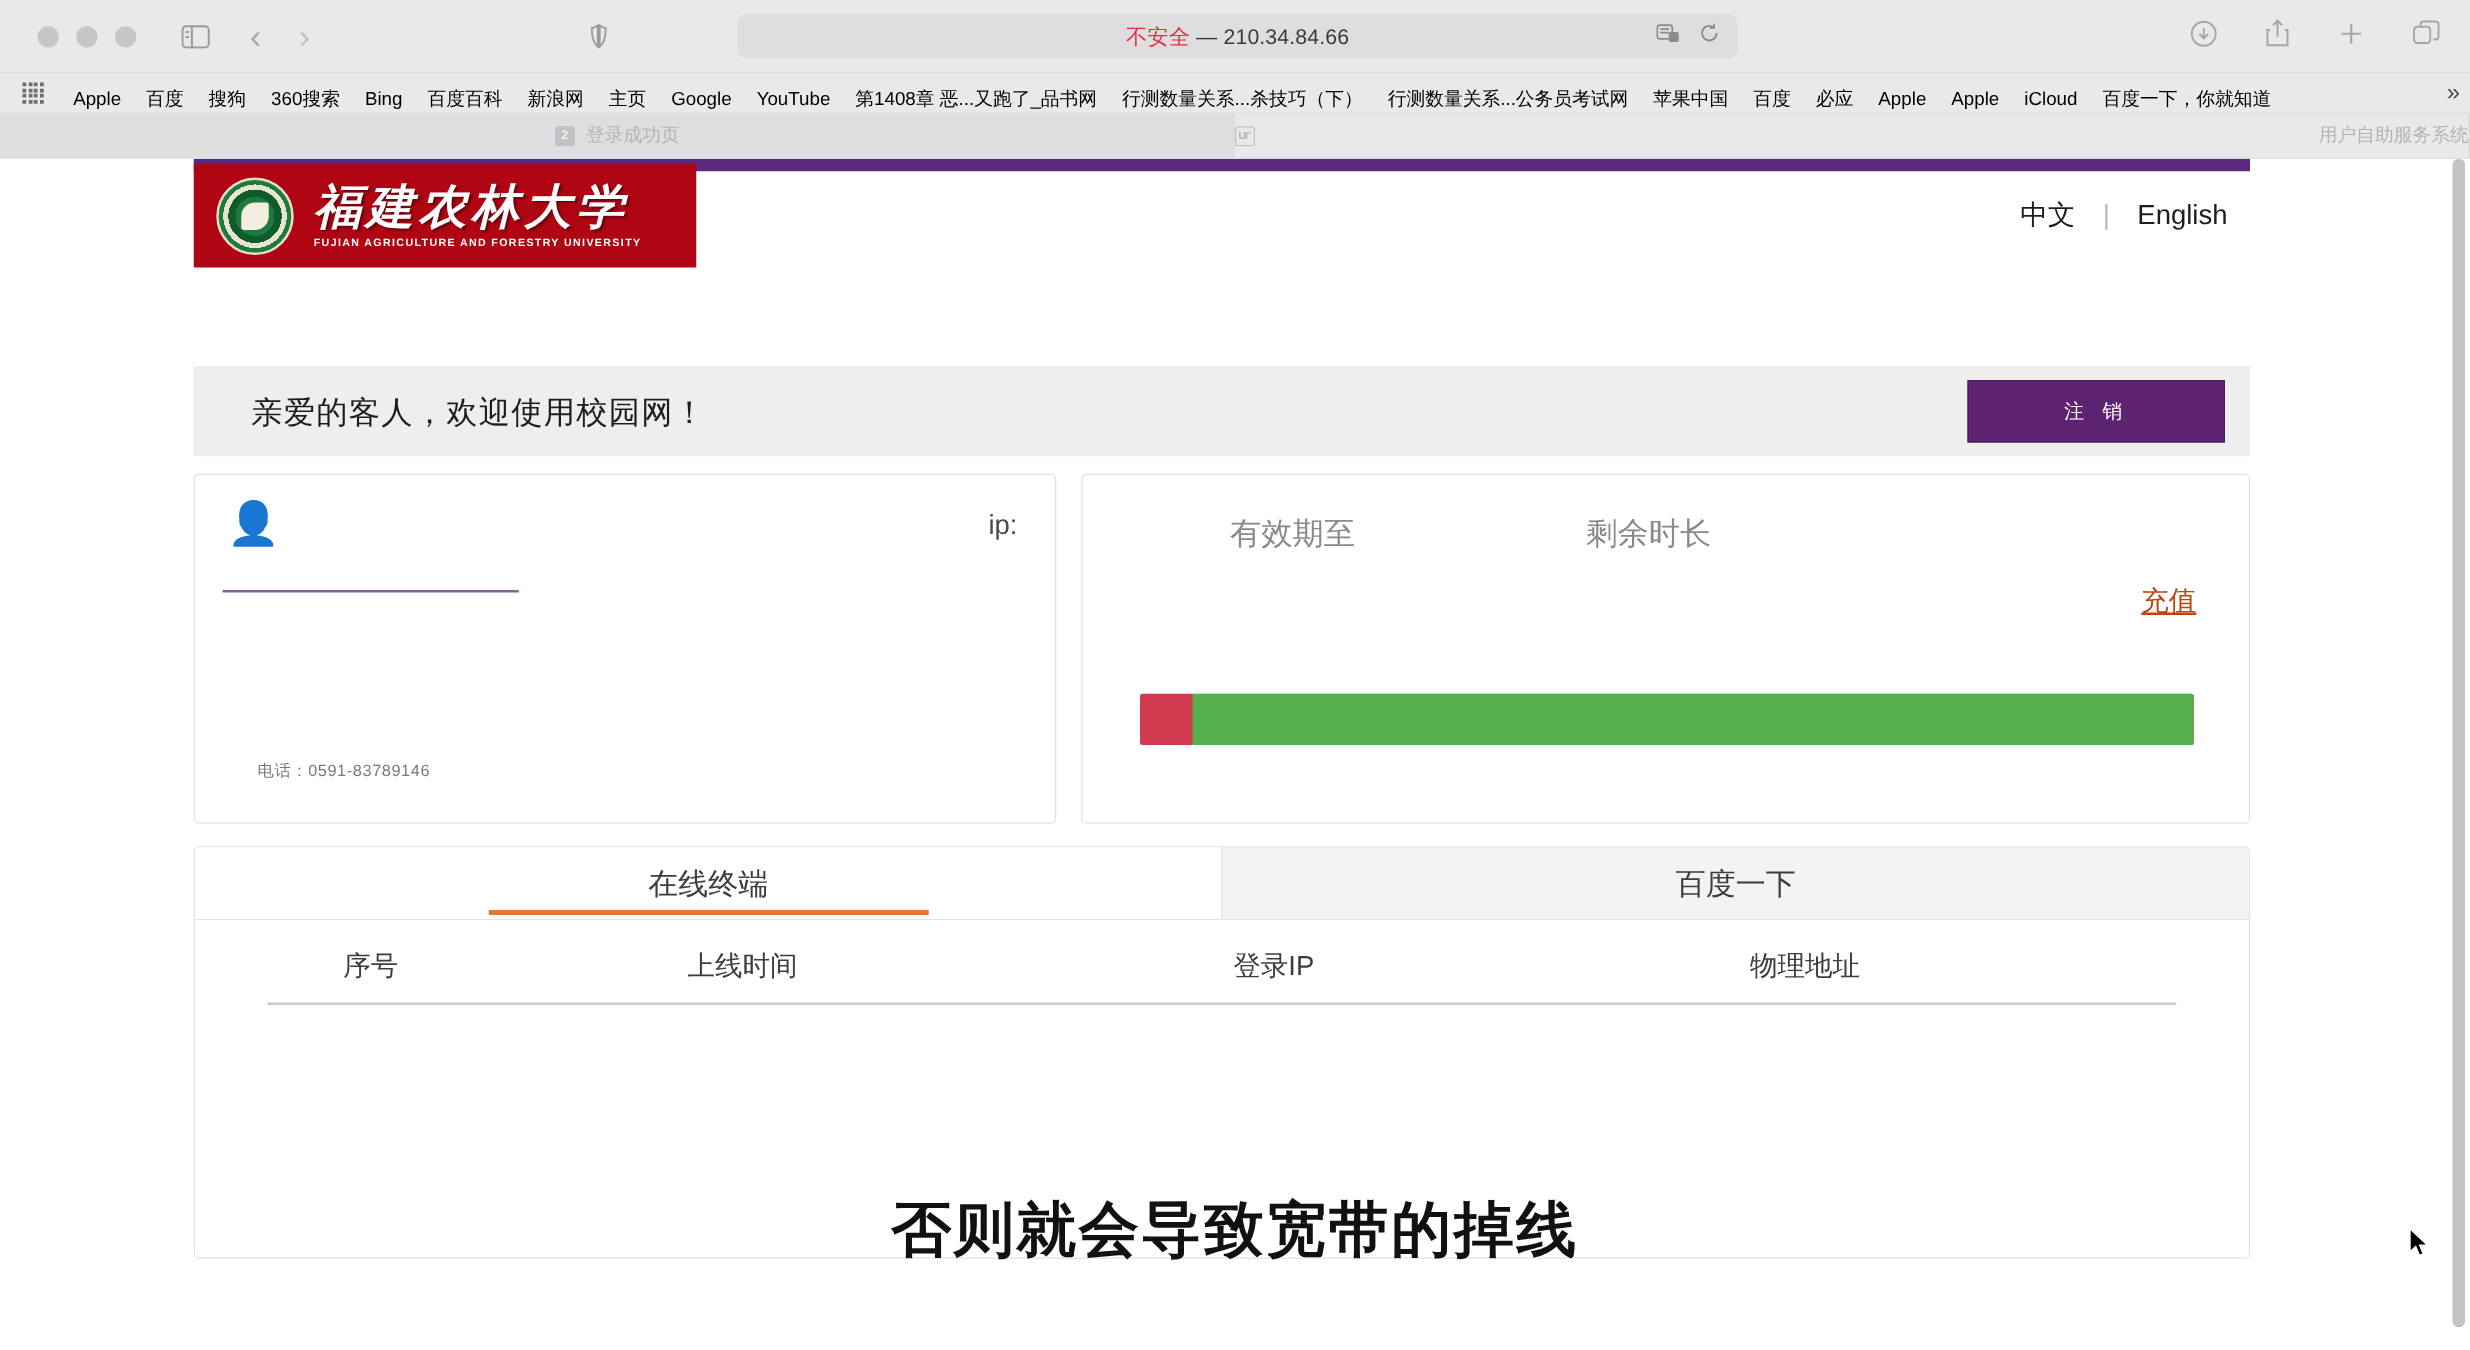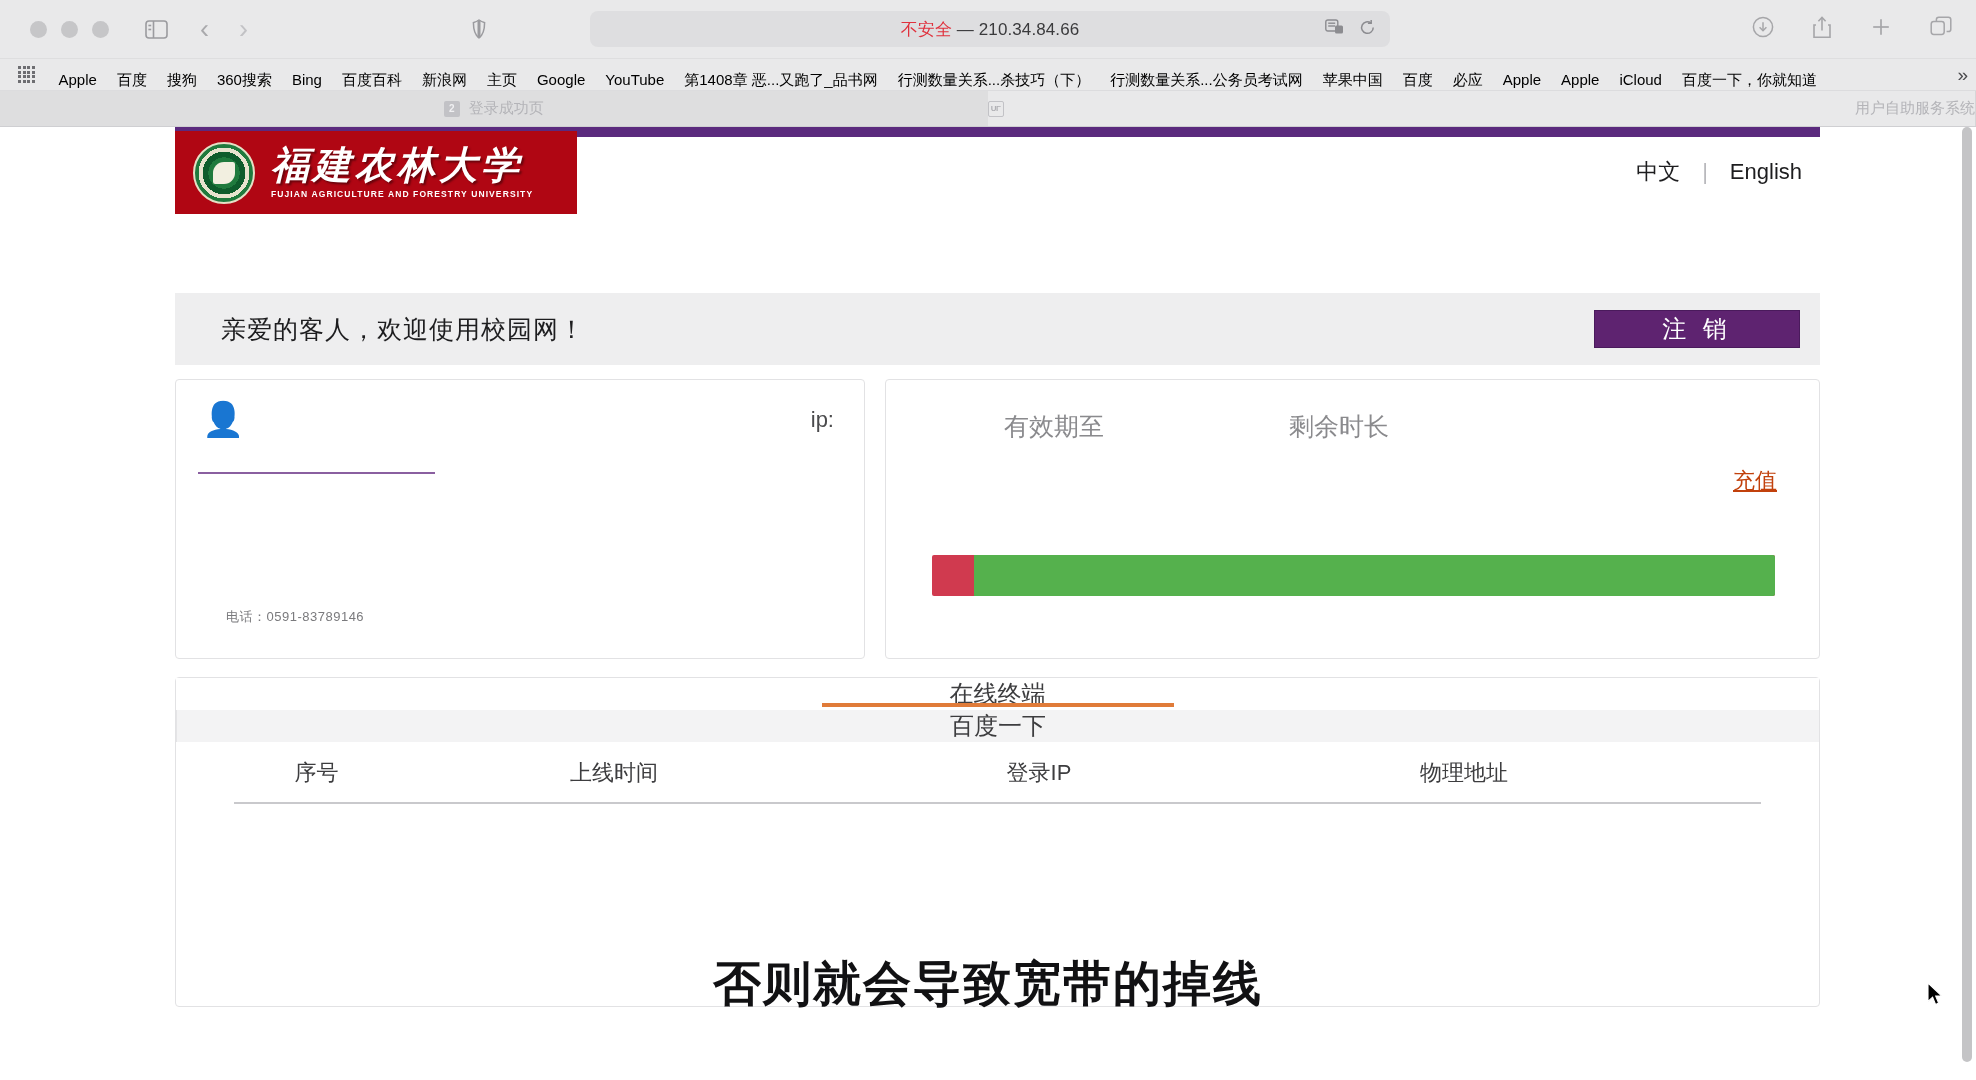--- a/index.html
+++ b/index.html
@@ -167,7 +167,6 @@
     width: 1960px;
     height: 100%;
     background: #fff;
-    padding-left: 20px;
   }
   #content-wrap {
     width: 1645px;

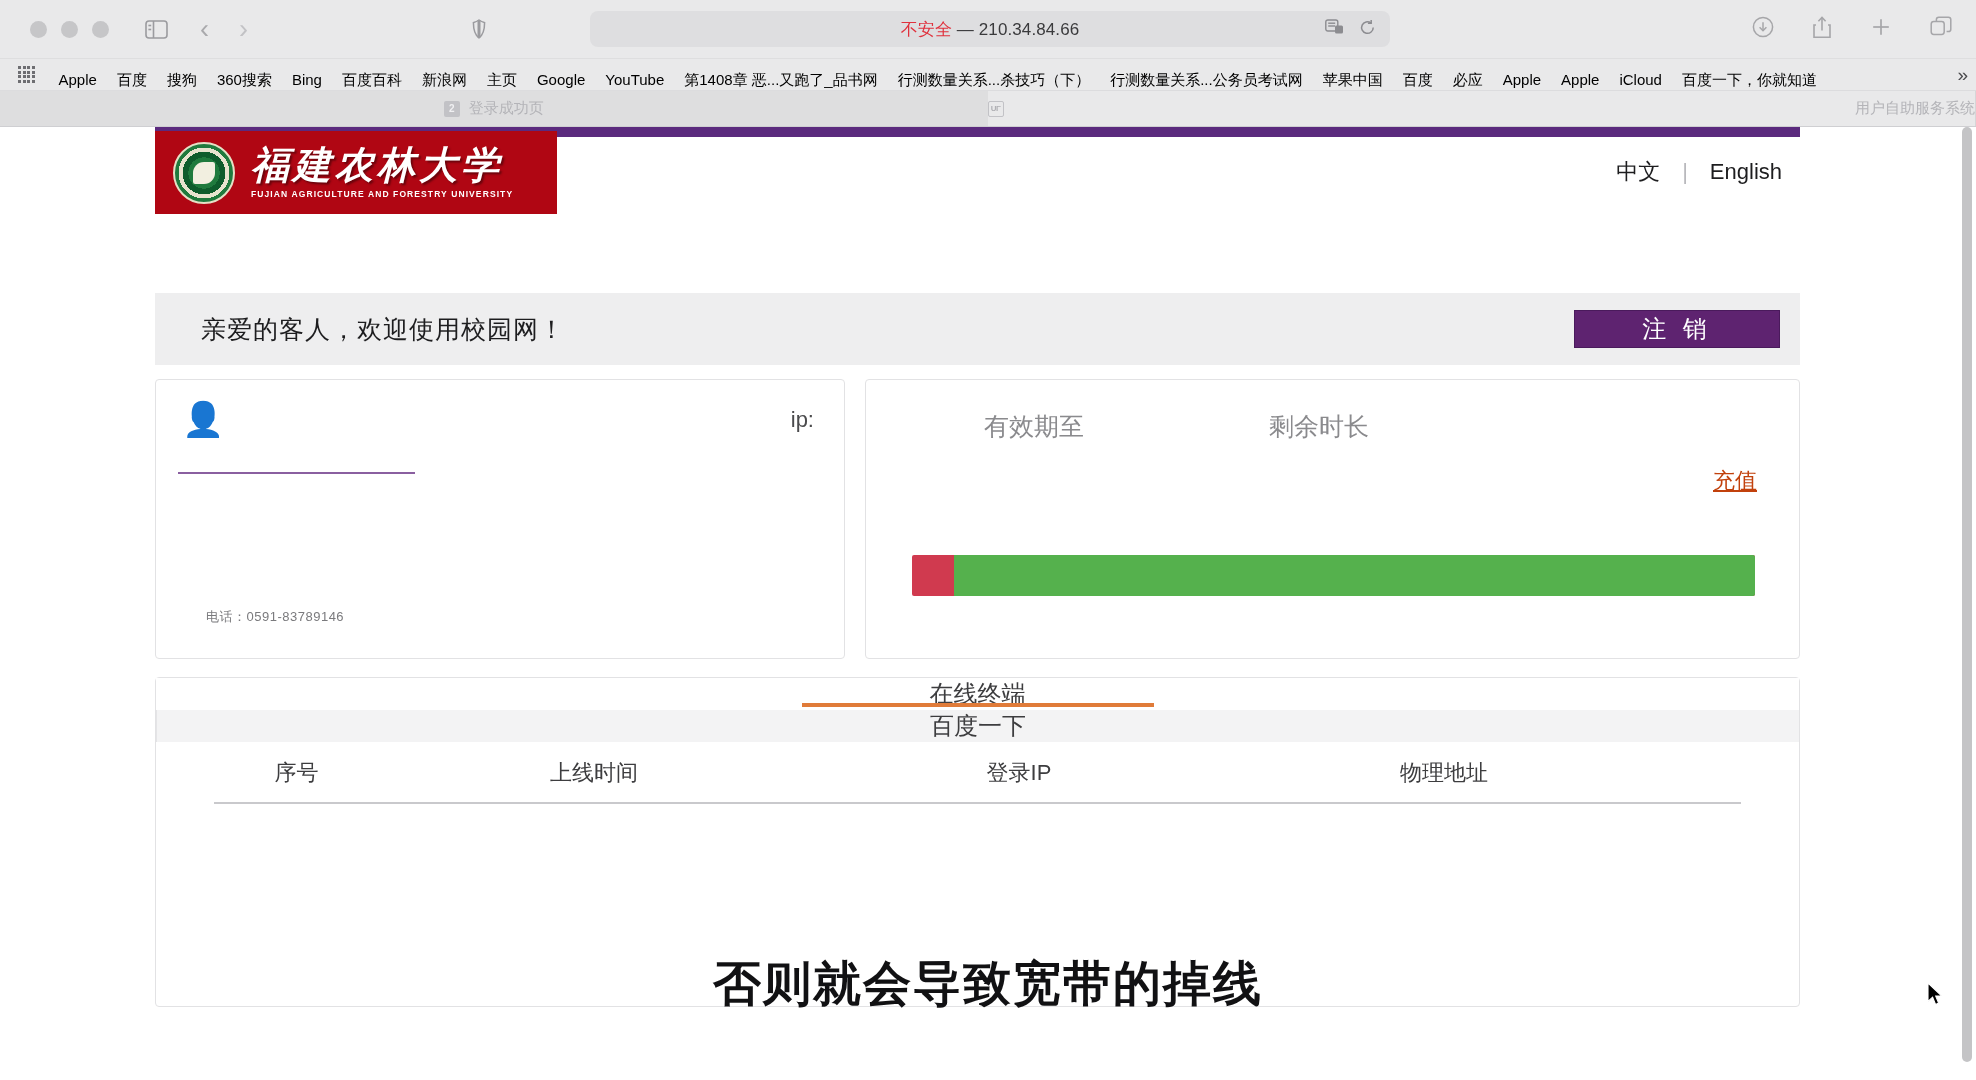--- a/index.html
+++ b/index.html
@@ -257,10 +257,10 @@
   #welcome-text { font-size: 25px; color: #1d1d1f; letter-spacing: 1px; }
   #logout-btn {
     width: 206px;
-    height: 38px;
+    height: 50px;
     background: #5e2370;
     color: #ffffff;
-    font-size: 24px;
+    font-size: 16px;
     letter-spacing: 5px;
     display: flex;
     align-items: center;

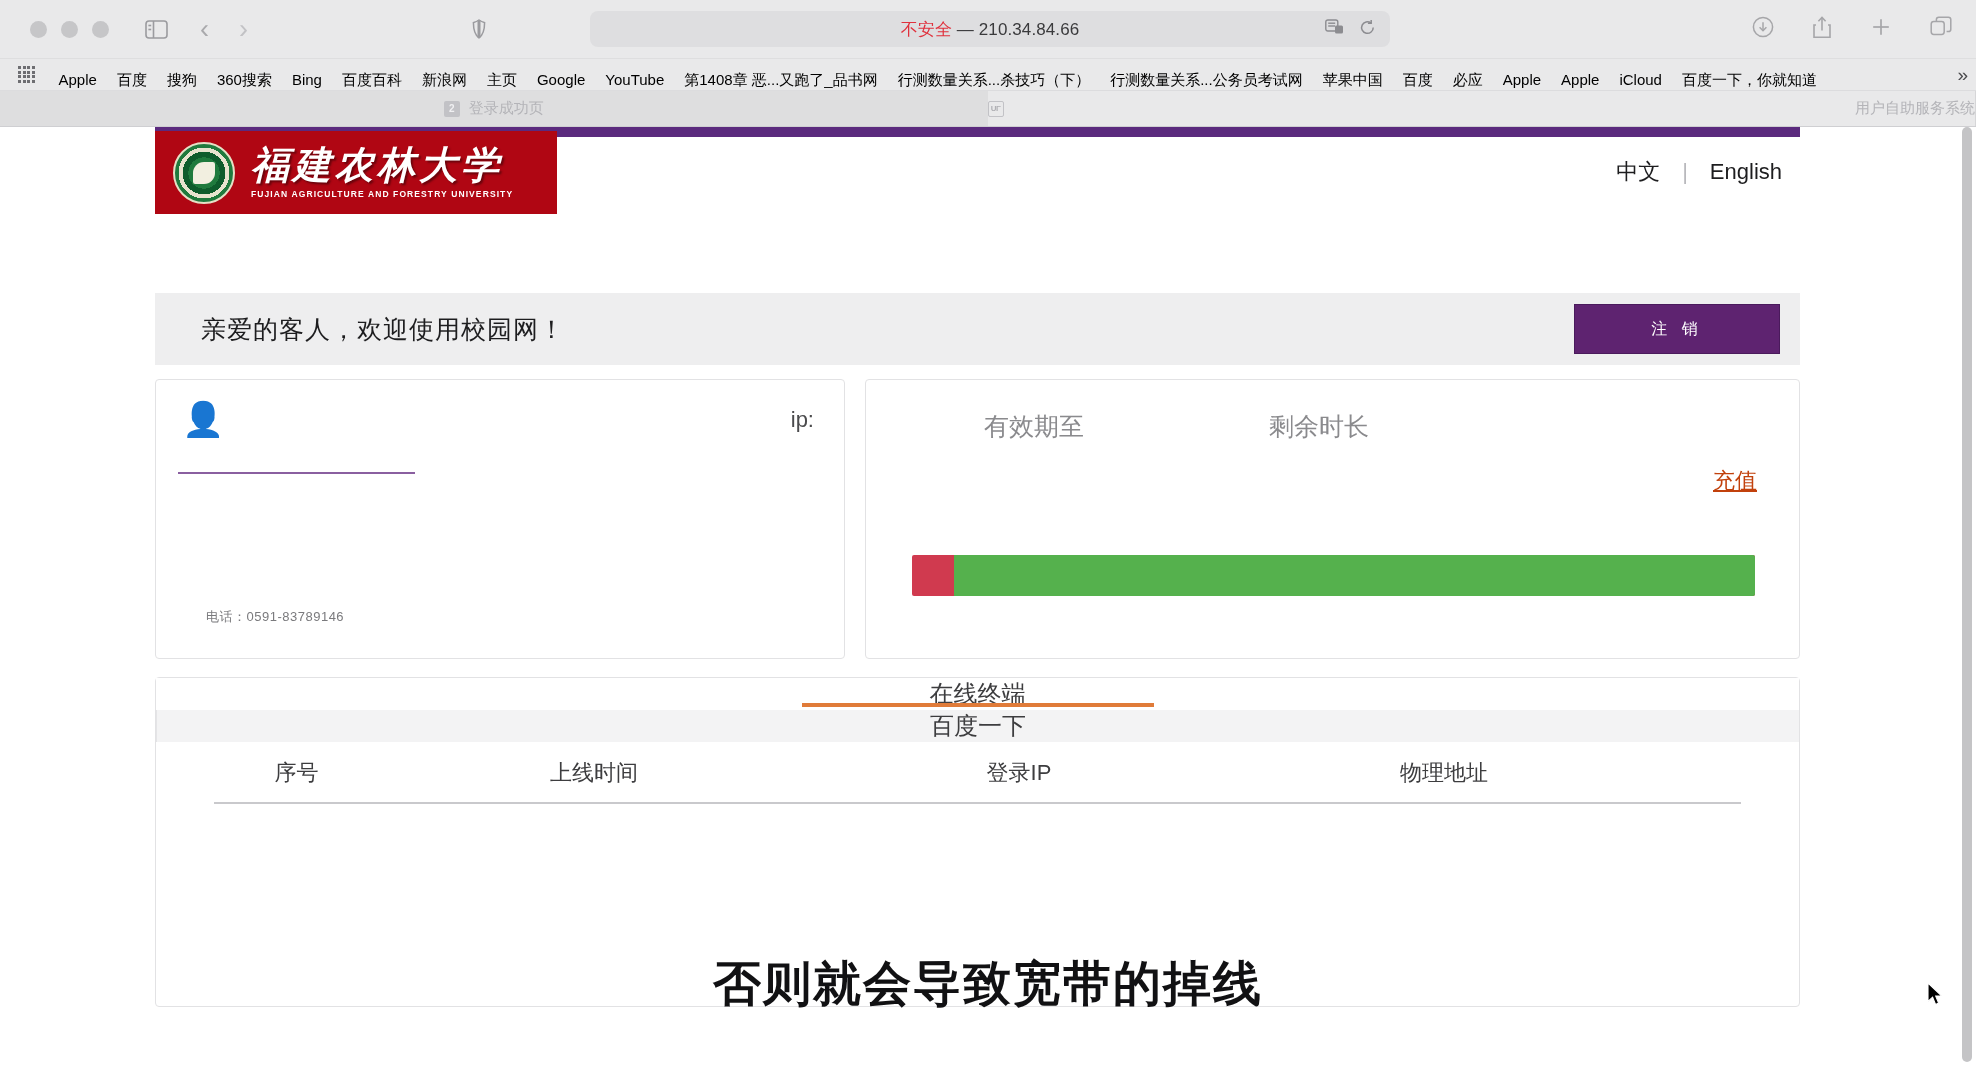--- a/index.html
+++ b/index.html
@@ -366,7 +366,6 @@
     display: flex;
     height: 58px;
     border-bottom: 1px solid #e4e4e6;
-    flex-direction: column;
   }
   .ntab {
     flex: 1;

